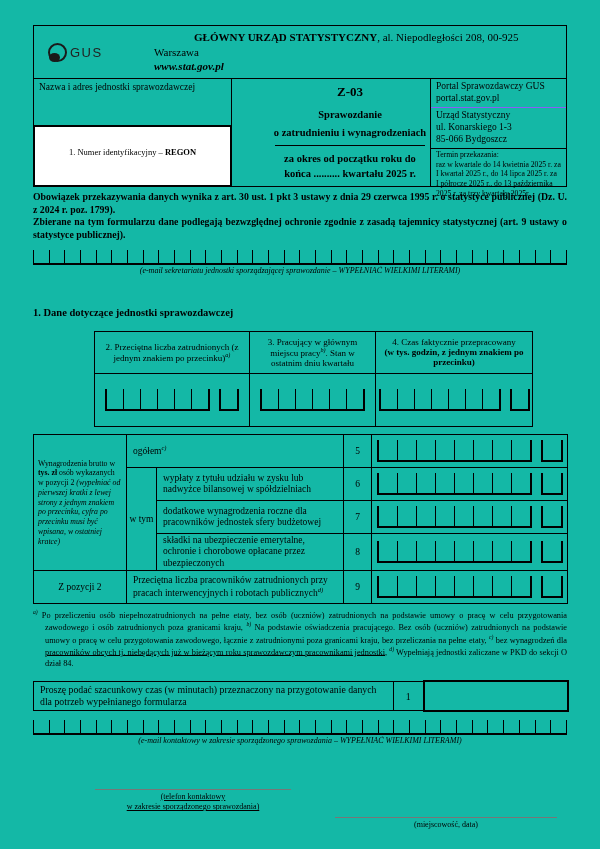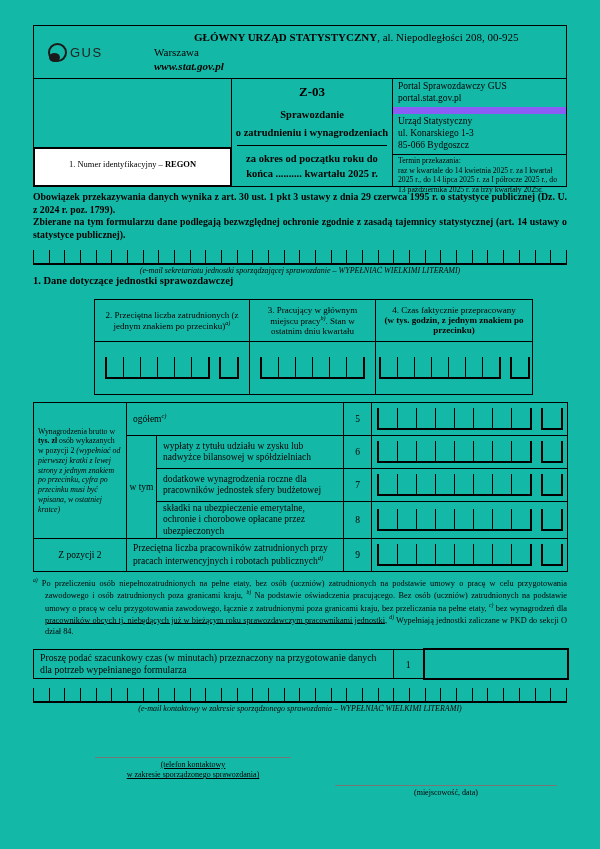--- a/index.html
+++ b/index.html
@@ -111,6 +111,7 @@
 
       <div class="info-row">
         <div class="col-left">
+          <div class="unit-label">Nazwa i adres jednostki sprawozdawczej</div>
           <div class="regon-box">
             <span>1.  Numer identyfikacyjny – </span><span class="b">REGON</span>
           </div>

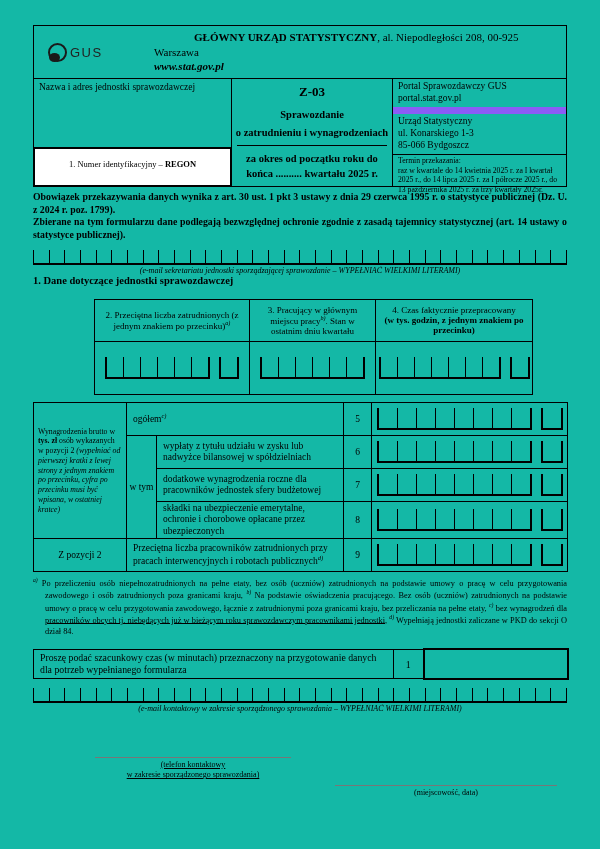--- a/index.html
+++ b/index.html
@@ -23,7 +23,7 @@
   .col-left .unit-label{font-size:9.5px;padding:3px 5px;}
   .regon-box{position:absolute;left:-1px;right:-1px;bottom:-1px;height:40px;border:2px solid #000;background:#fff;
              font-size:8.5px;text-align:center;padding-top:10px;box-sizing:border-box;}
-  .col-mid{width:160px;border-right:1.2px solid #000;text-align:center;padding-top:5px;flex:0 0 auto;}
+  .col-mid{width:160px;border-right:1.2px solid #000;text-align:center;padding-top:5px;flex:0 0 auto;margin-left:38px;}
   .z03{font-size:13px;font-weight:bold;margin-bottom:9px;}
   .mid-t{font-size:10.5px;font-weight:bold;margin-bottom:7px;}
   .mid-rule{border-top:1.6px solid #000;margin:2px 5px 5px 5px;}

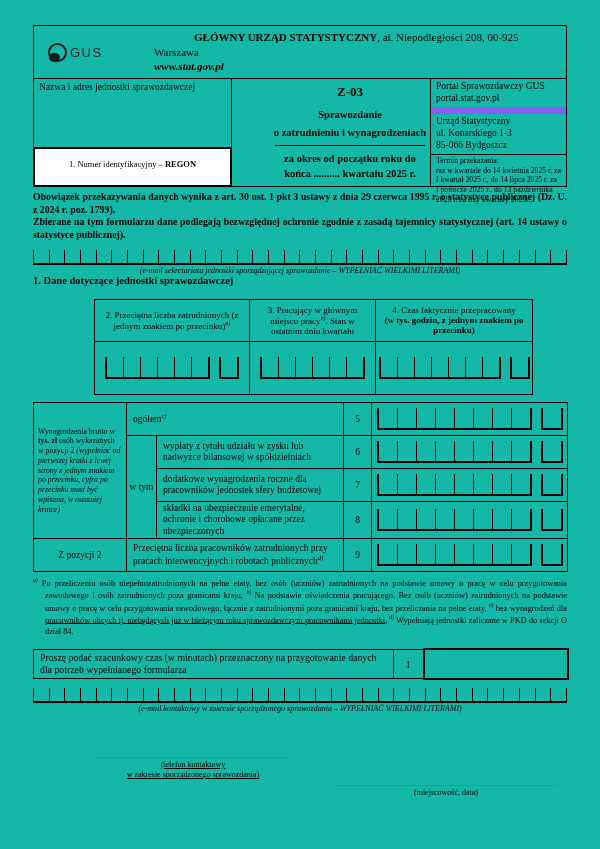--- a/index.html
+++ b/index.html
@@ -29,7 +29,7 @@
   .mid-rule{border-top:1.6px solid #000;margin:2px 5px 5px 5px;}
   .period{font-size:10.5px;font-weight:bold;line-height:1.45;}
   .col-right{flex:1;display:flex;flex-direction:column;font-size:9.5px;}
-  .cell-portal{border-bottom:7px solid #8b5cf6;padding:1px 5px 2px;line-height:1.3;}
+  .cell-portal{border-bottom:1px solid #8b5cf6;padding:1px 5px 2px;line-height:1.3;}
   .cell-office{border-bottom:1px solid #000;padding:1px 5px 2px;line-height:1.3;flex:1;}
   .cell-termin{padding:1px 5px 2px;font-size:7.7px;line-height:1.28;}
 

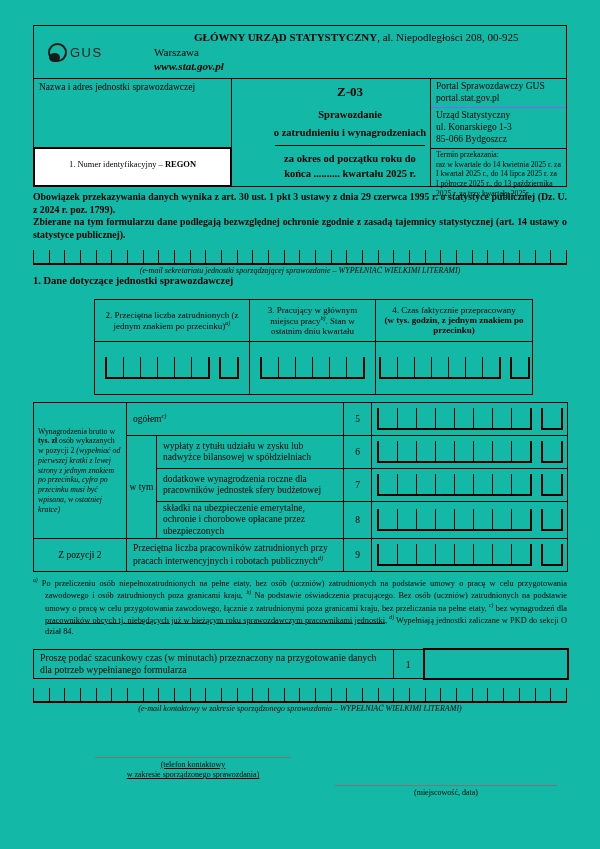--- a/index.html
+++ b/index.html
@@ -21,8 +21,8 @@
   .info-row{display:flex;height:107px;}
   .col-left{width:197px;border-right:1.2px solid #000;position:relative;flex:0 0 auto;}
   .col-left .unit-label{font-size:9.5px;padding:3px 5px;}
-  .regon-box{position:absolute;left:-1px;right:-1px;bottom:-1px;height:40px;border:2px solid #000;background:#fff;
-             font-size:8.5px;text-align:center;padding-top:10px;box-sizing:border-box;}
+  .regon-box{position:absolute;left:-1px;right:-1px;bottom:-1px;height:62px;border:2px solid #000;background:#fff;
+             font-size:8.5px;text-align:center;padding-top:20px;box-sizing:border-box;}
   .col-mid{width:160px;border-right:1.2px solid #000;text-align:center;padding-top:5px;flex:0 0 auto;margin-left:38px;}
   .z03{font-size:13px;font-weight:bold;margin-bottom:9px;}
   .mid-t{font-size:10.5px;font-weight:bold;margin-bottom:7px;}

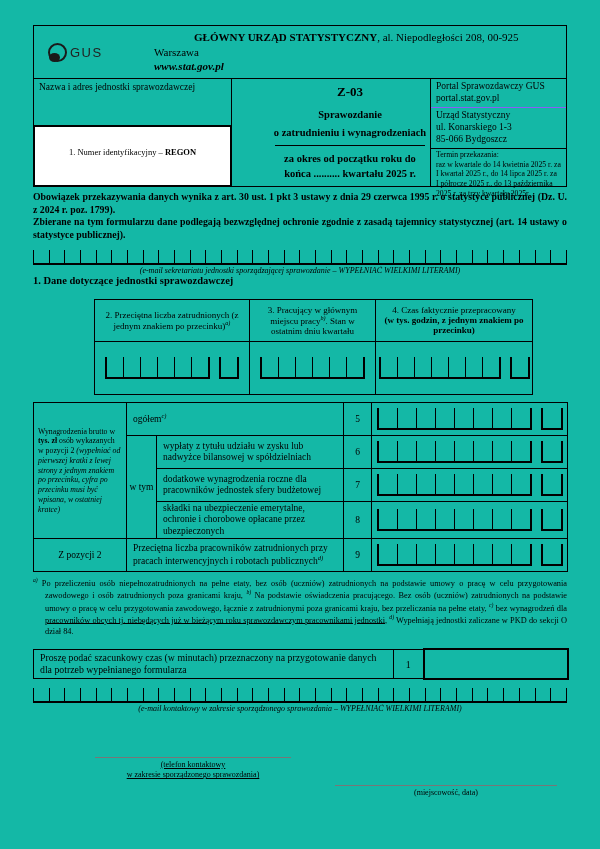--- a/index.html
+++ b/index.html
@@ -146,7 +146,7 @@
 
     <div class="legal">
       <p>Obowiązek przekazywania danych wynika z art. 30 ust. 1 pkt 3 ustawy z dnia 29 czerwca 1995 r. o statystyce publicznej (Dz. U. z 2024 r. poz. 1799).</p>
-      <p>Zbierane na tym formularzu dane podlegają bezwzględnej ochronie zgodnie z zasadą tajemnicy statystycznej (art. 14 ustawy o statystyce publicznej).</p>
+      <p>Zbierane na tym formularzu dane podlegają bezwzględnej ochronie zgodnie z zasadą tajemnicy statystycznej (art. 9 ustawy o statystyce publicznej).</p>
     </div>
 
     <div class="comb-email">

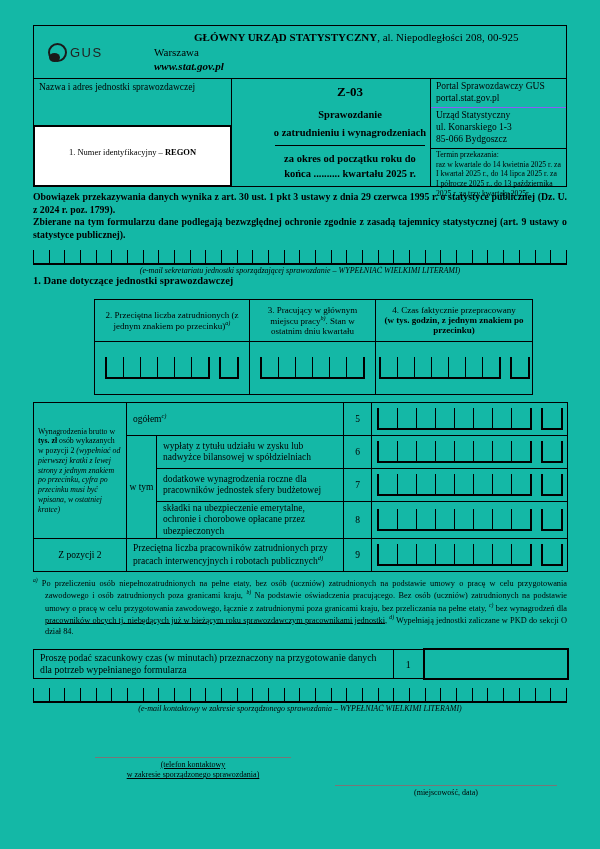--- a/index.html
+++ b/index.html
@@ -49,7 +49,7 @@
   .comb-email .comb-cell{flex:1 1 0;width:auto;}
   .caption{font-style:italic;font-size:8px;text-align:center;margin-top:1px;}
 
-  .sec-title{font-weight:bold;font-size:10.5px;margin-top:0;}
+  .sec-title{font-weight:bold;font-size:10.5px;margin-top:32px;}
 
   
   .stats-table{border-collapse:collapse;margin:13px 0 0 61px;}

